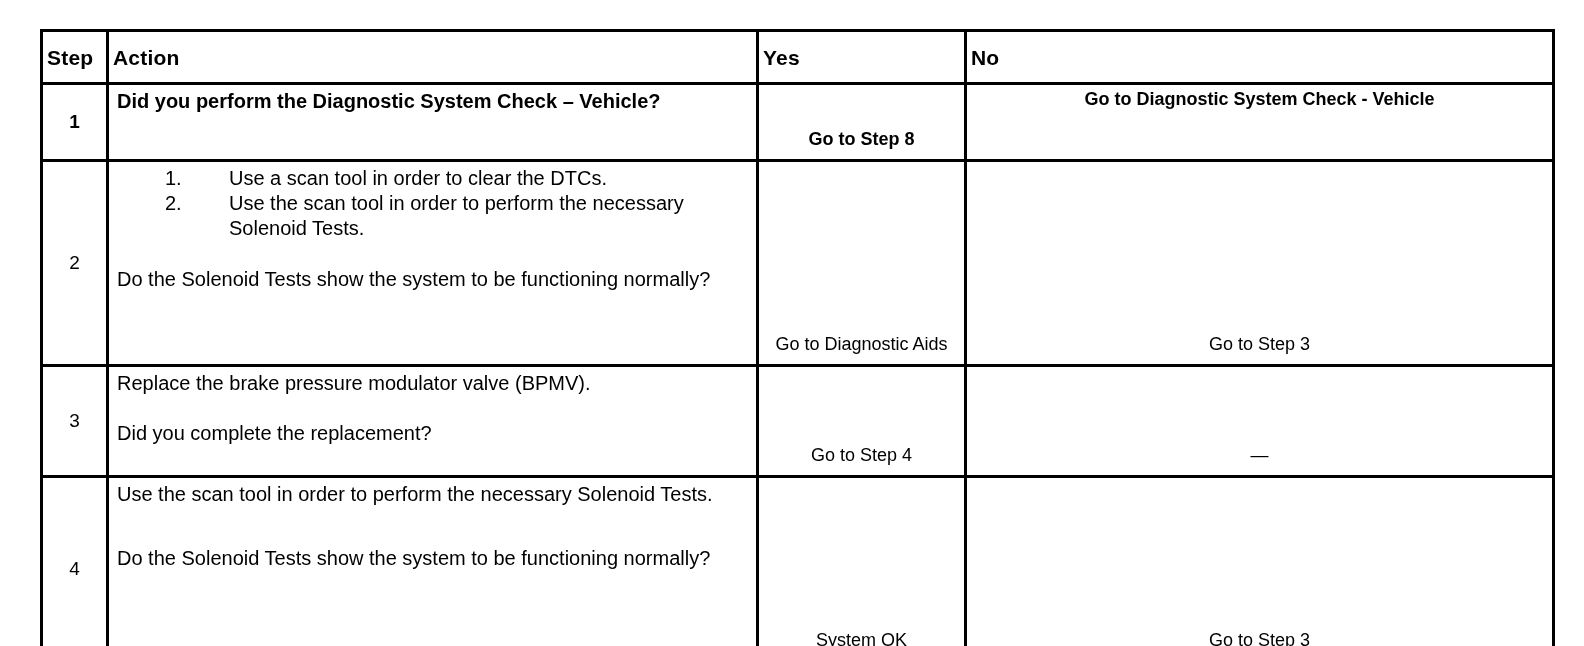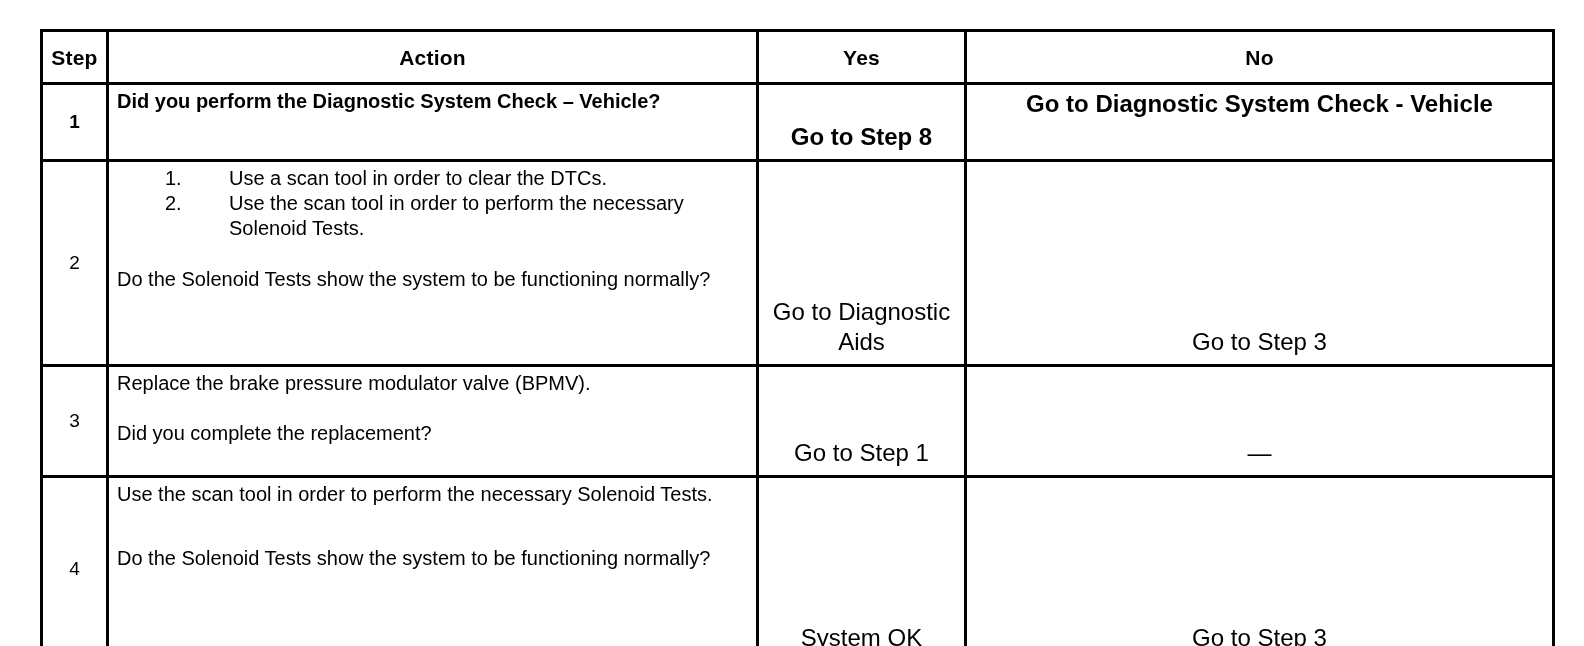--- a/index.html
+++ b/index.html
@@ -47,7 +47,7 @@
 
   
   .diag-table thead th {
-    text-align: center;
+    text-align: left;
     font-weight: bold;
     font-size: 21px;
     line-height: 1;

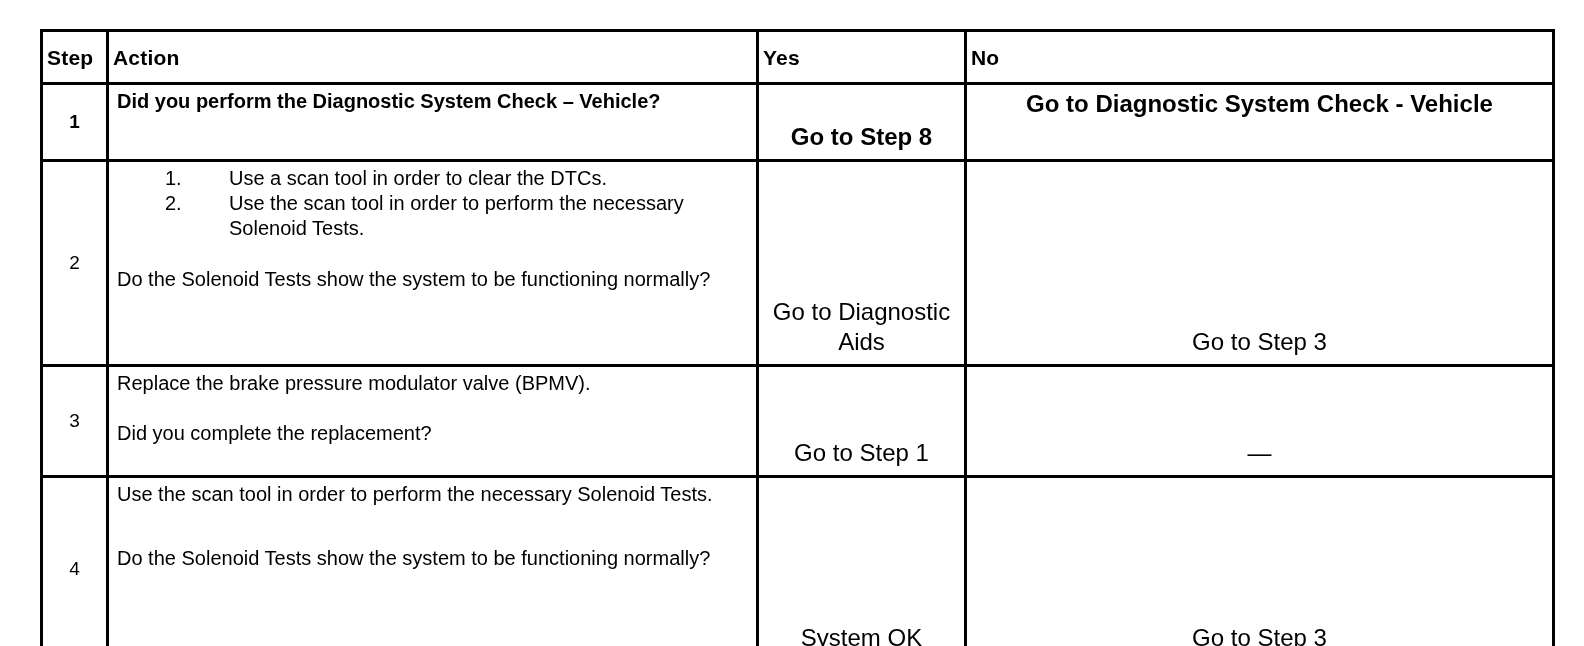--- a/index.html
+++ b/index.html
@@ -78,7 +78,7 @@
   td.yes-cell,
   td.no-cell {
     text-align: center;
-    font-size: 24px;
+    font-size: 18px;
     line-height: 1.22;
     padding: 4px 6px;
   }

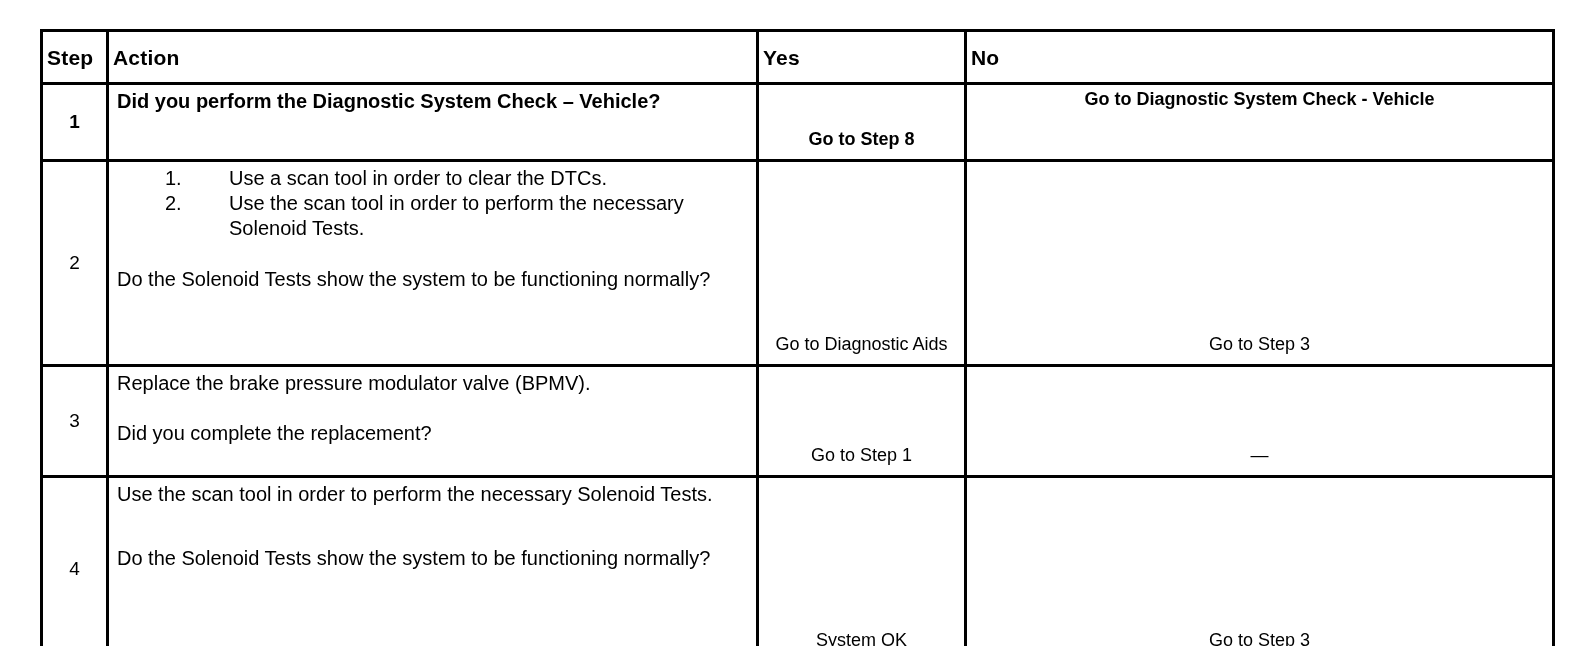--- a/index.html
+++ b/index.html
@@ -187,7 +187,7 @@
           <span class="spacer-gap"></span>
           <span class="action-line">Did you complete the replacement?</span>
         </td>
-        <td class="yes-cell vbottom">Go to Step 1</td>
+        <td class="yes-cell vbottom">Go to Step 4</td>
         <td class="no-cell vbottom">—</td>
       </tr>
 

